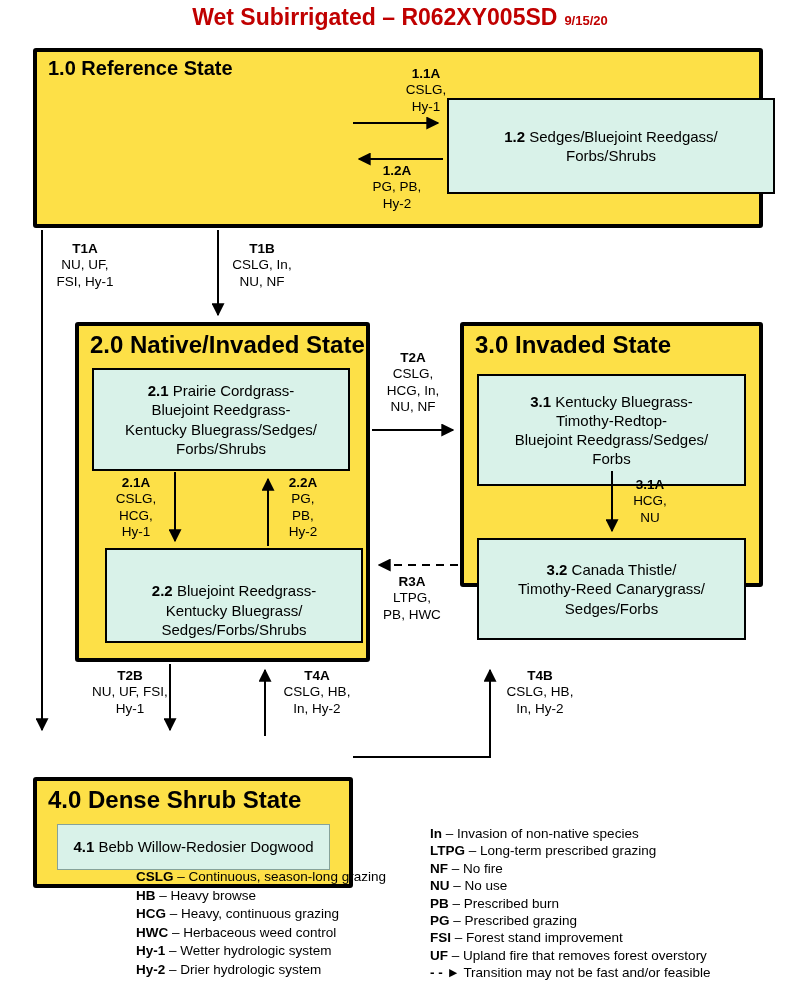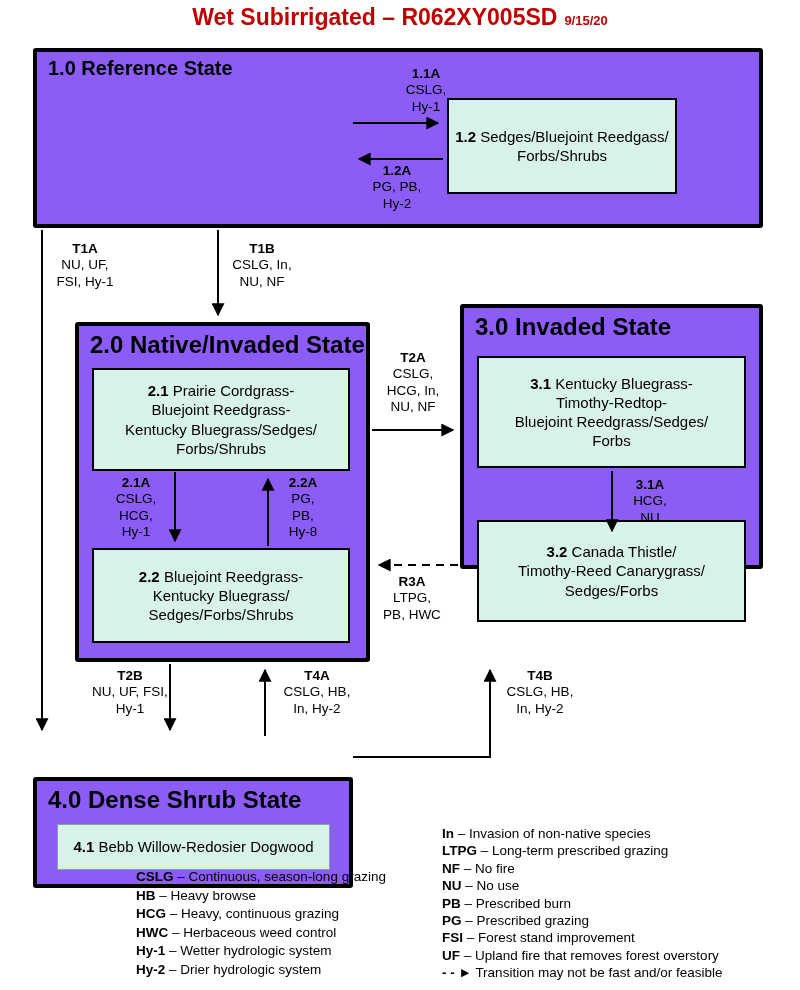--- a/index.html
+++ b/index.html
@@ -11,7 +11,7 @@
            color:#c00000; font-weight:bold; font-size:23px; }
   .title .date { font-size:13px; margin-left:7px; }
 
-  .state { position:absolute; border:4px solid #000; border-radius:3px; background:#8b5cf6; }
+  .state { position:absolute; border:4px solid #000; border-radius:3px; background:#fde047; }
   .state-label { position:absolute; top:5px; left:11px; font-weight:bold; font-size:24px; }
   .state-label.big { font-size:20px; }
 

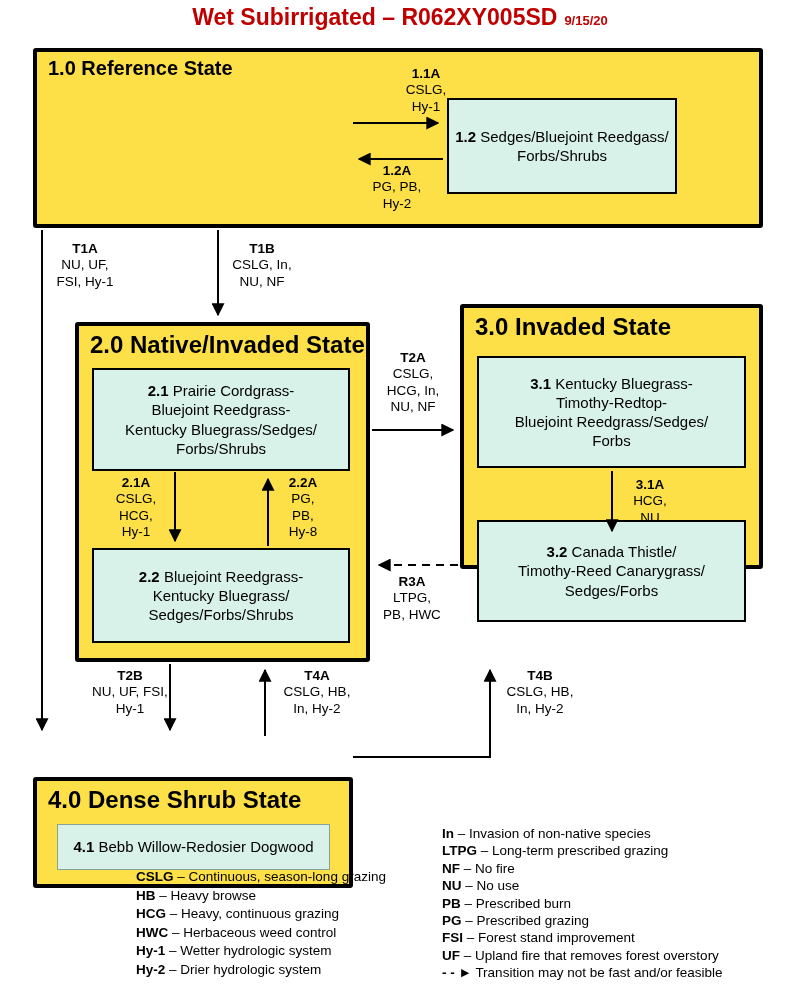--- a/index.html
+++ b/index.html
@@ -45,7 +45,7 @@
 
   <div class="state" style="left:33px;top:48px;width:730px;height:180px;">
     <div class="state-label big">1.0 Reference State</div>
-    <div class="community" style="left:410px;top:46px;width:230px;height:96px;">
+    <div class="community" style="left:410px;top:46px;width:328px;height:96px;">
       <div><b>1.2</b><span class="ml"> Sedges/Bluejoint Reedgass/
 Forbs/Shrubs</span></div>
     </div>

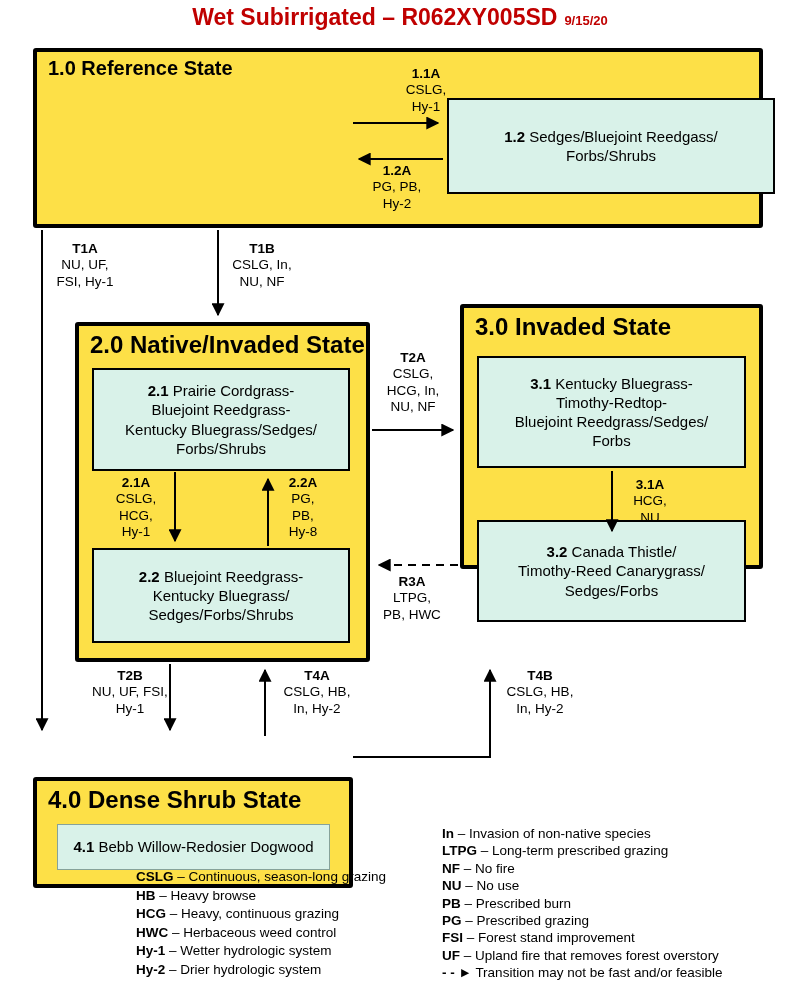--- a/index.html
+++ b/index.html
@@ -66,7 +66,7 @@
     </div>
   </div>
 
-  <div class="state" style="left:460px;top:304px;width:303px;height:265px;">
+  <div class="state" style="left:460px;top:322px;width:303px;height:265px;">
     <div class="state-label">3.0 Invaded State</div>
     <div class="community" style="left:13px;top:32px;width:269px;height:112px;margin-top:16px;">
       <div><b>3.1</b><span class="ml"> Kentucky Bluegrass-

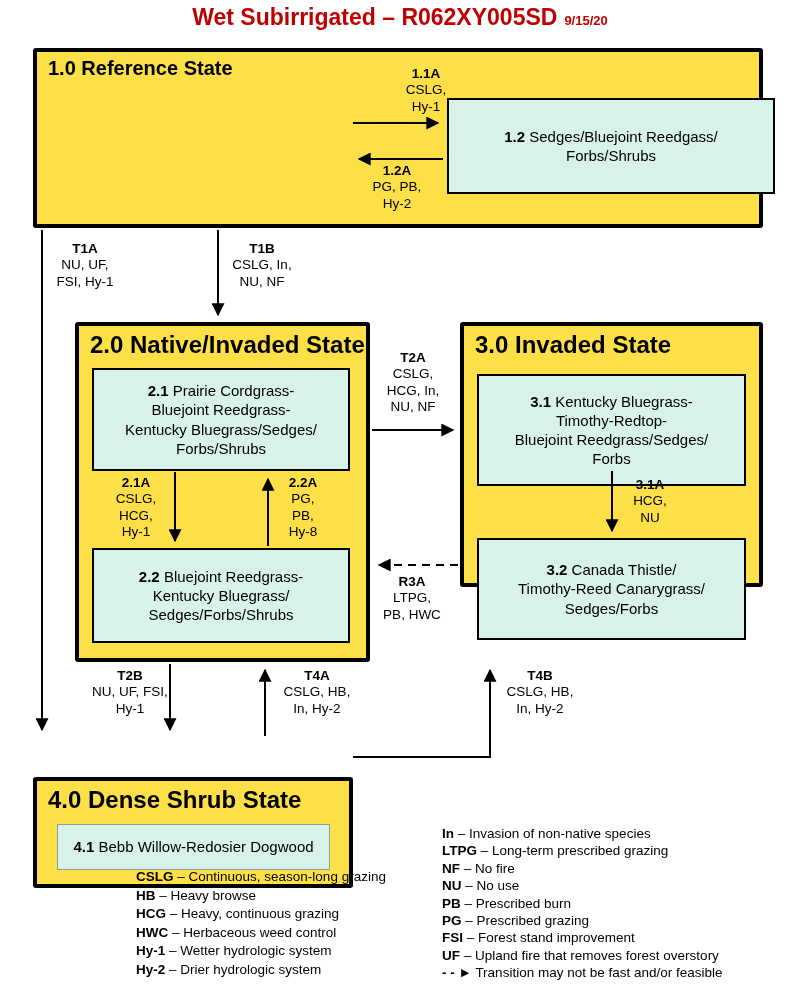--- a/index.html
+++ b/index.html
@@ -138,7 +138,7 @@
     <b>2.2A</b>
     <span class="ml">PG,
 PB,
-Hy-8</span>
+Hy-2</span>
   </div>
   <div class="tlabel" style="left:413px;top:350px;">
     <b>T2A</b>

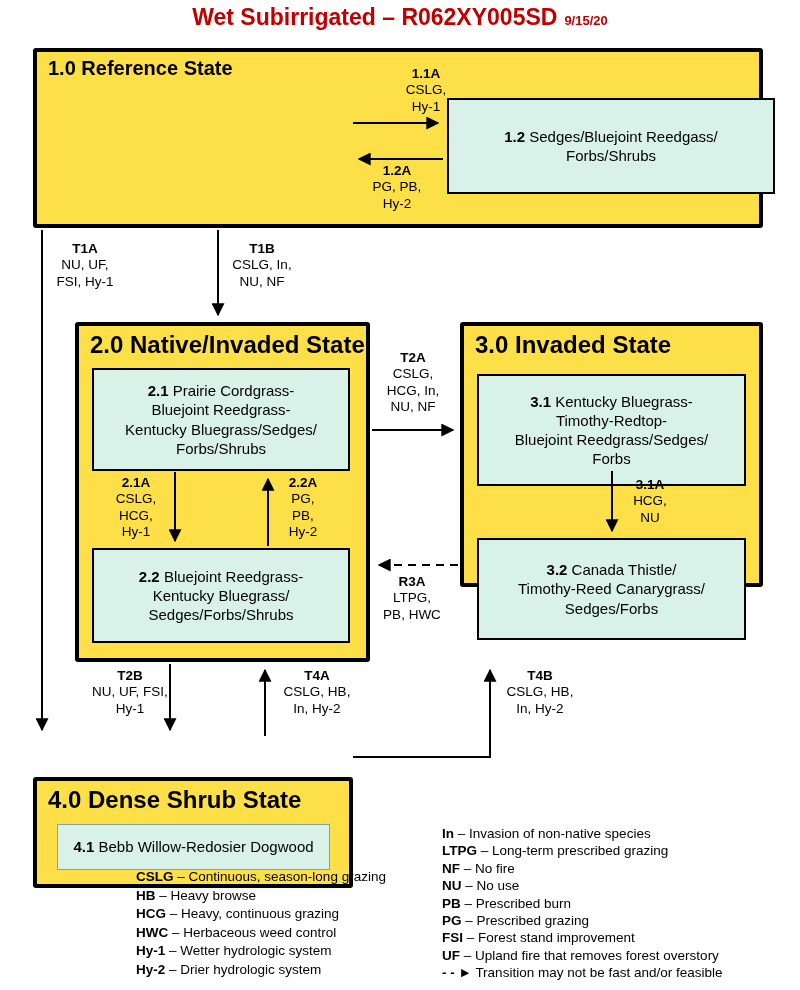--- a/index.html
+++ b/index.html
@@ -59,7 +59,7 @@
 Kentucky Bluegrass/Sedges/
 Forbs/Shrubs</span></div>
     </div>
-    <div class="community" style="left:13px;top:222px;width:258px;height:95px;">
+    <div class="community" style="left:26px;top:222px;width:258px;height:95px;align-items:flex-end;">
       <div><b>2.2</b><span class="ml"> Bluejoint Reedgrass-
 Kentucky Bluegrass/
 Sedges/Forbs/Shrubs</span></div>

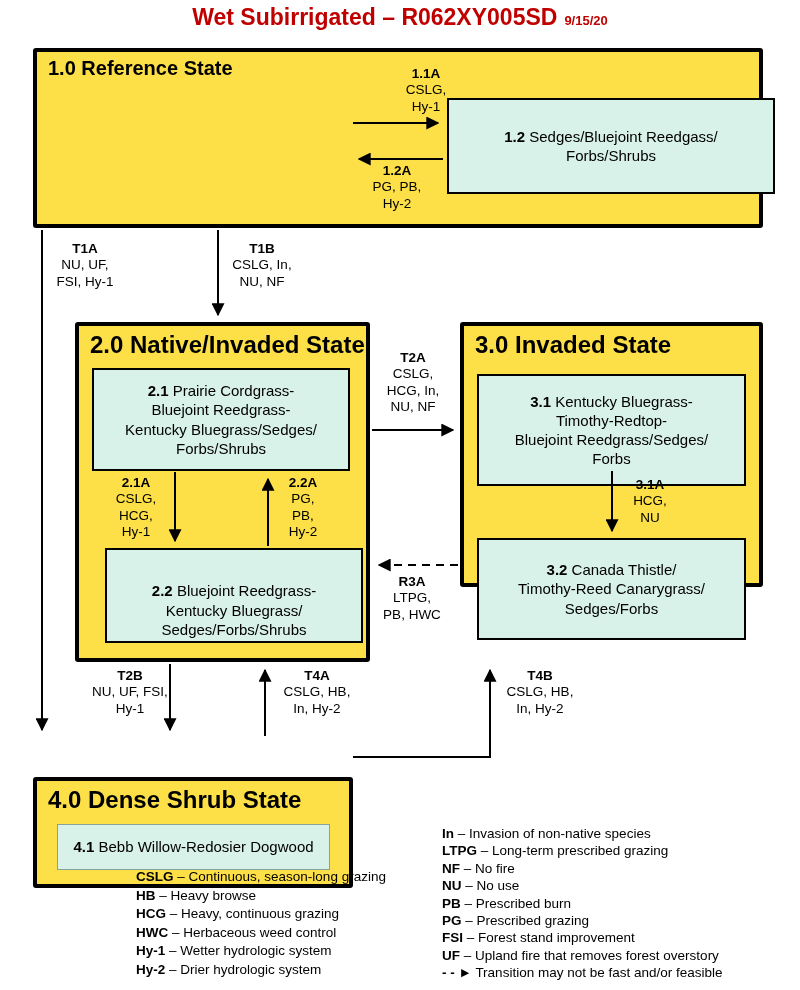--- a/index.html
+++ b/index.html
@@ -27,7 +27,7 @@
 
   .legend { position:absolute; font-size:13.5px; }
   .legend-row { white-space:nowrap; }
-  .legend-right .legend-row { line-height:17.4px;margin-left:12px; }
+  .legend-right .legend-row { line-height:17.4px; }
   .legend-left  .legend-row { line-height:18.6px; }
 
   svg.arrows { position:absolute; left:0; top:0; width:800px; height:990px;

